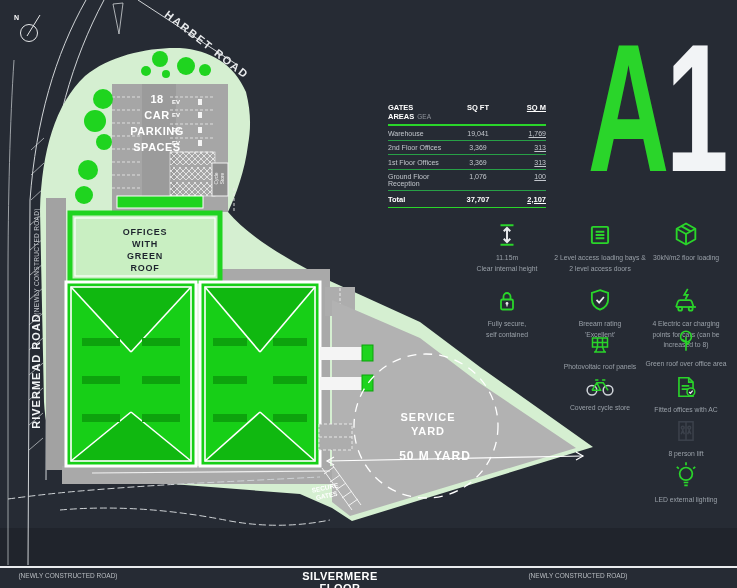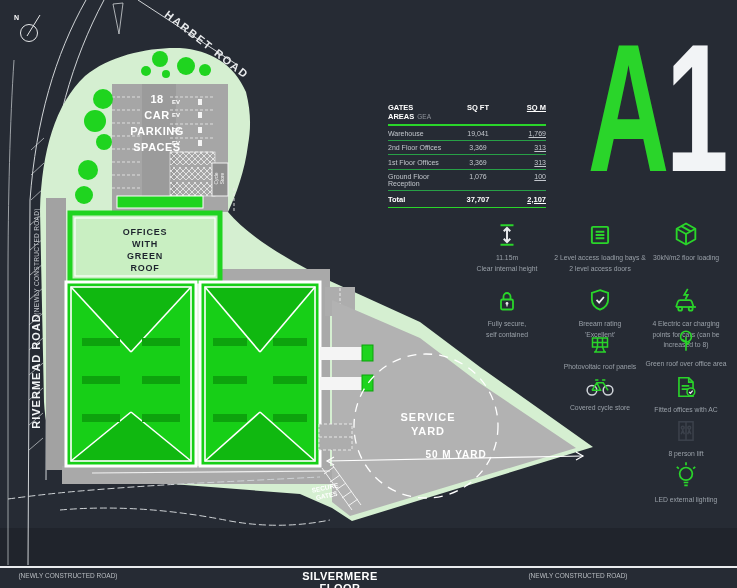--- a/index.html
+++ b/index.html
@@ -245,7 +245,7 @@
   <div class="ovl" style="left:378px;top:410px;width:100px;font-size:11px;font-weight:bold;letter-spacing:1px;line-height:1.3;">SERVICE
 YARD</div>
 
-  <div class="ovl" style="left:416px;top:449px;width:80px;font-size:10px;font-weight:bold;letter-spacing:1px;">50 M YARD</div>
+  <div class="ovl" style="left:395px;top:449px;width:80px;font-size:12px;font-weight:bold;letter-spacing:1px;">50 M YARD</div>
 
   <div class="ovl" style="left:296px;top:484px;width:60px;font-size:6.5px;font-weight:bold;line-height:1.3;
               transform:rotate(-12deg);">SECURE

